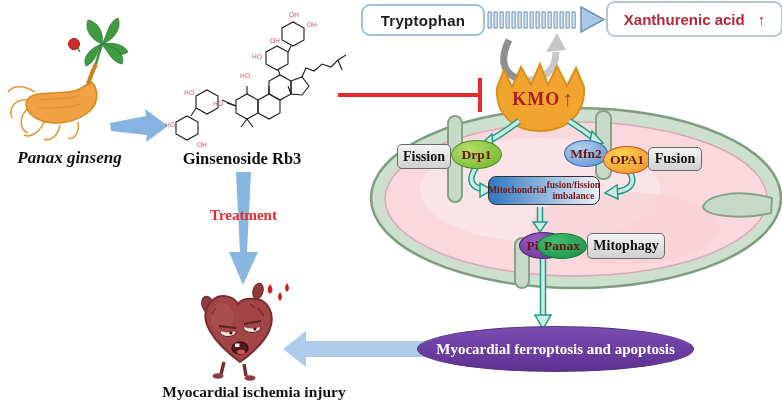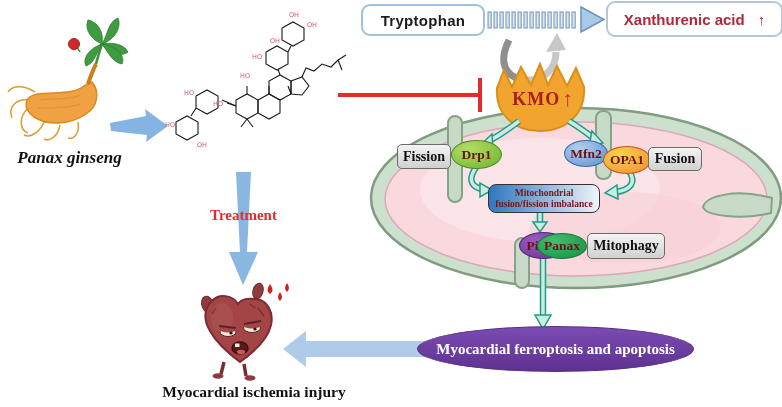--- a/index.html
+++ b/index.html
@@ -297,6 +297,7 @@
   </div>
 
   <div class="abs ctr panax">Panax ginseng</div>
+  <div class="abs ctr rb3">Ginsenoside Rb3</div>
   <div class="abs ctr treatment">Treatment</div>
   <div class="abs ctr injury">Myocardial ischemia injury</div>
 

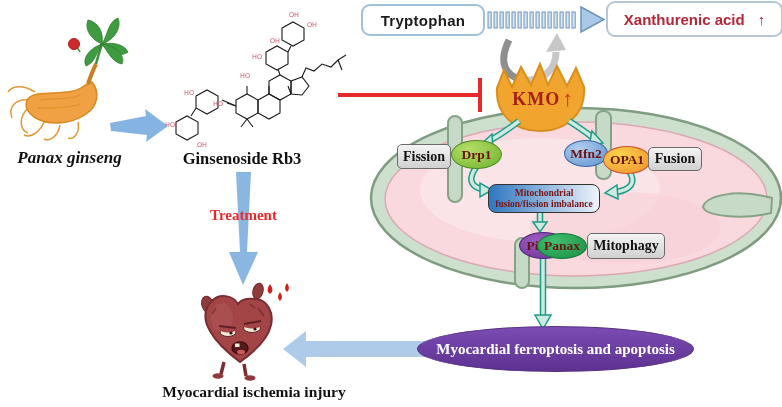--- a/index.html
+++ b/index.html
@@ -43,8 +43,8 @@
         background:radial-gradient(ellipse at 35% 30%,#43bd70,#188f43);border:1.5px solid #0f7a36;}
 
   
-  .imb{left:488px;top:184px;width:110px;height:27px;border:1.5px solid #333;border-radius:8px;
-       background:linear-gradient(90deg,#2e77c0,#eef3fa);flex-direction:column;line-height:11px;}
+  .imb{left:488px;top:176px;width:110px;height:27px;border:1.5px solid #333;border-radius:8px;
+       background:linear-gradient(90deg,#2e77c0,#eef3fa);flex-direction:row;line-height:11px;}
   .imb div{font-weight:bold;font-size:9.5px;color:#7a1515;}
 
   

